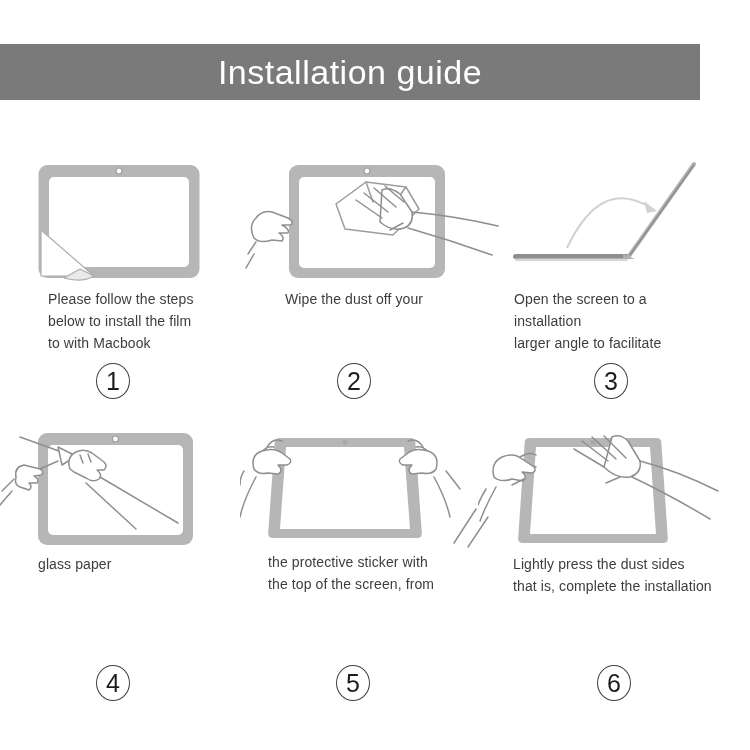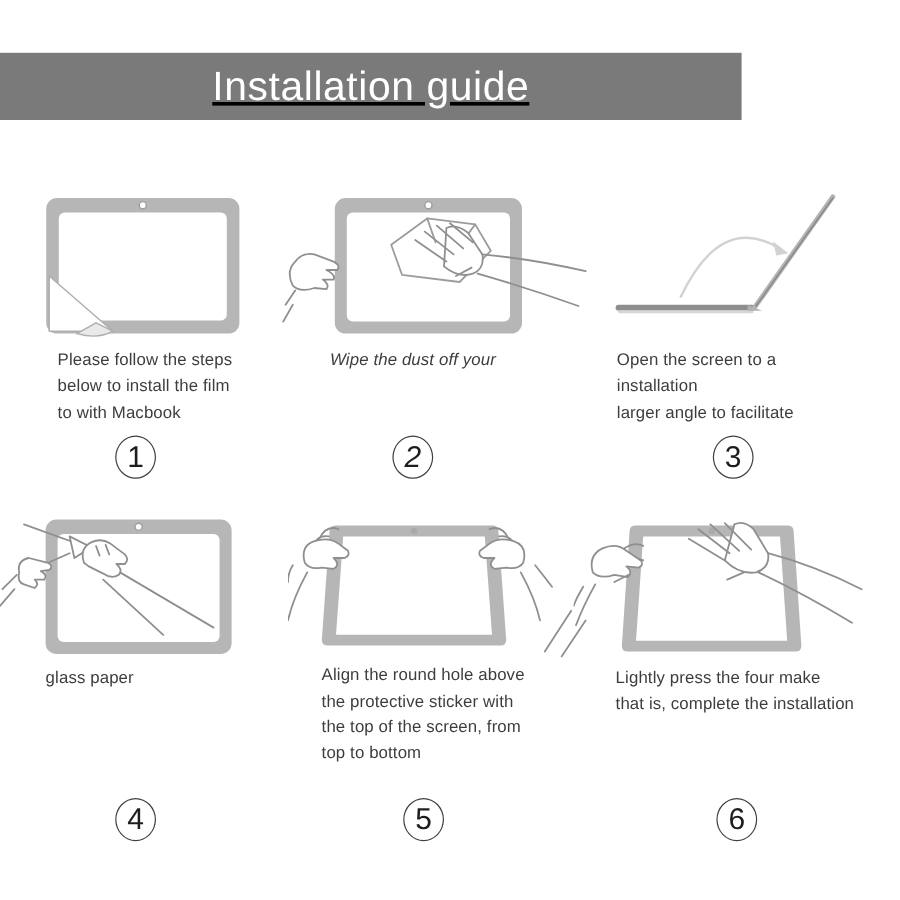--- a/index.html
+++ b/index.html
@@ -5,8 +5,8 @@
   html,body{margin:0;padding:0;background:#ffffff;}
   .canvas{position:relative;width:750px;height:750px;background:#fff;overflow:hidden;
           font-family:"Liberation Sans", sans-serif;}
-  .banner{position:absolute;left:0;top:44px;width:618px;height:56px;
-          background:var(--banner-bg,#7a7a7a);display:flex;align-items:center;justify-content:center;text-decoration:underline;}
+  .banner{position:absolute;left:0;top:44px;width:700px;height:56px;
+          background:var(--banner-bg,#7a7a7a);display:flex;align-items:center;justify-content:center;}
   .banner-title{margin:0;font-size:34px;font-weight:400;color:var(--title-color,#fff);letter-spacing:.5px;}
   .step{position:absolute;}
   .ill{position:absolute;}

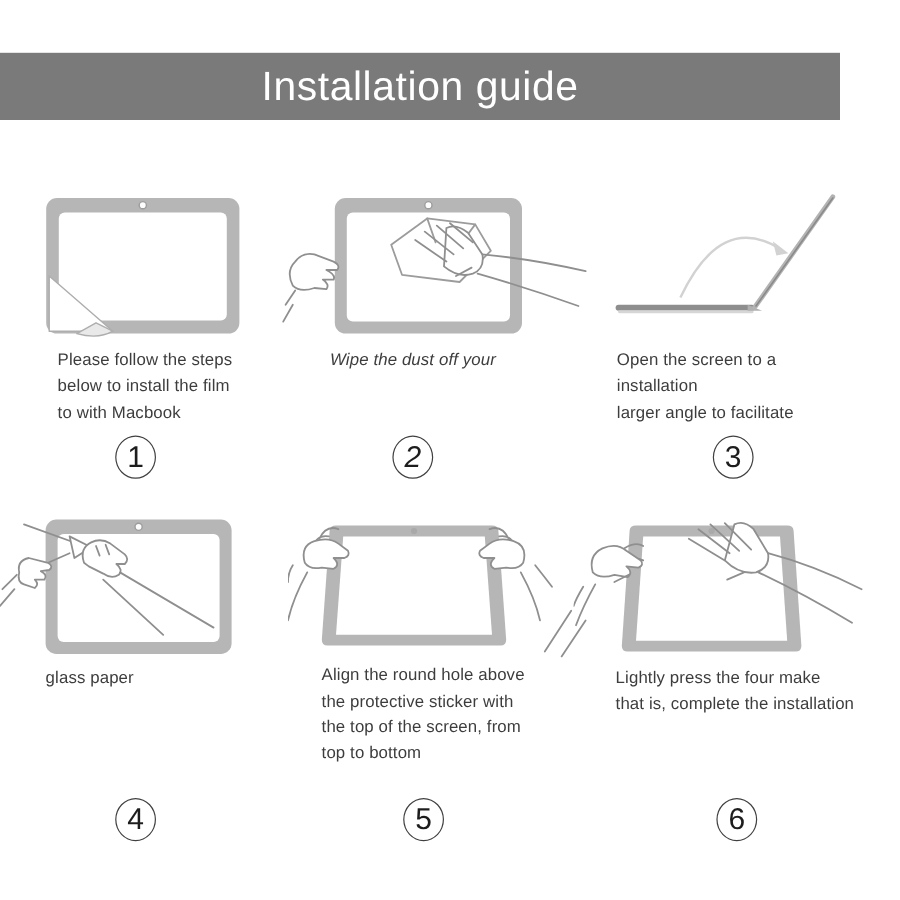--- a/index.html
+++ b/index.html
@@ -52,7 +52,7 @@
     <div class="num" style="left:96px;top:213px;">1</div>
   </section>
 
-  <section class="step" style="left:230px;top:150px;width:262px;height:270px;font-style:italic;">
+  <section class="step" style="left:240px;top:150px;width:262px;height:270px;">
     <svg class="ill" style="left:0;top:10px;" width="262" height="125" viewBox="0 0 262 125" aria-label="wipe-screen-with-cloth">
       <rect class="frame" x="49" y="5" width="156" height="113" rx="9"></rect>
       <rect class="inner" x="59" y="17" width="136" height="91" rx="5"></rect>

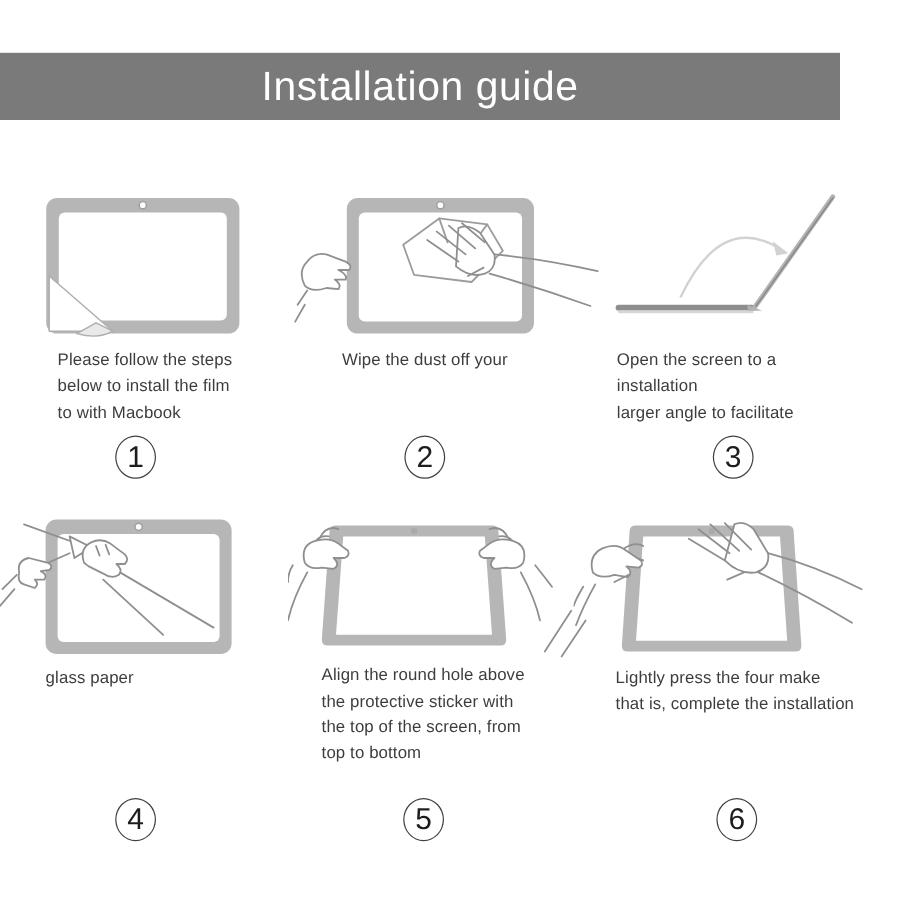--- a/index.html
+++ b/index.html
@@ -139,7 +139,6 @@
       </g>
     </svg>
     <div class="cap tight" style="left:28px;top:127px;">
-      <span class="ln">Align the round hole above</span>
       <span class="ln">the protective sticker with</span>
       <span class="ln">the top of the screen, from</span>
       <span class="ln">top to bottom</span>

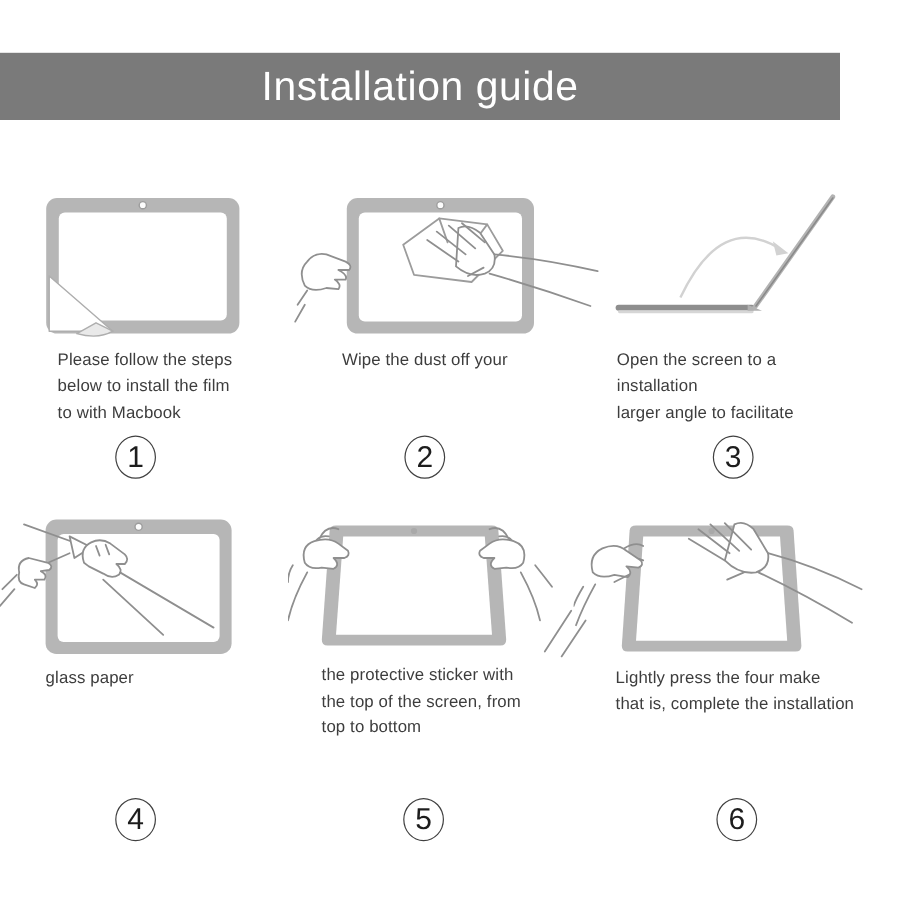--- a/index.html
+++ b/index.html
@@ -165,7 +165,7 @@
       </g>
     </svg>
     <div class="cap" style="left:35px;top:128px;">
-      <span class="ln">Lightly press the four make</span>
+      <span class="ln">Lightly press the dust sides</span>
       <span class="ln">that is, complete the installation</span>
     </div>
     <div class="num" style="left:119px;top:240px;">6</div>

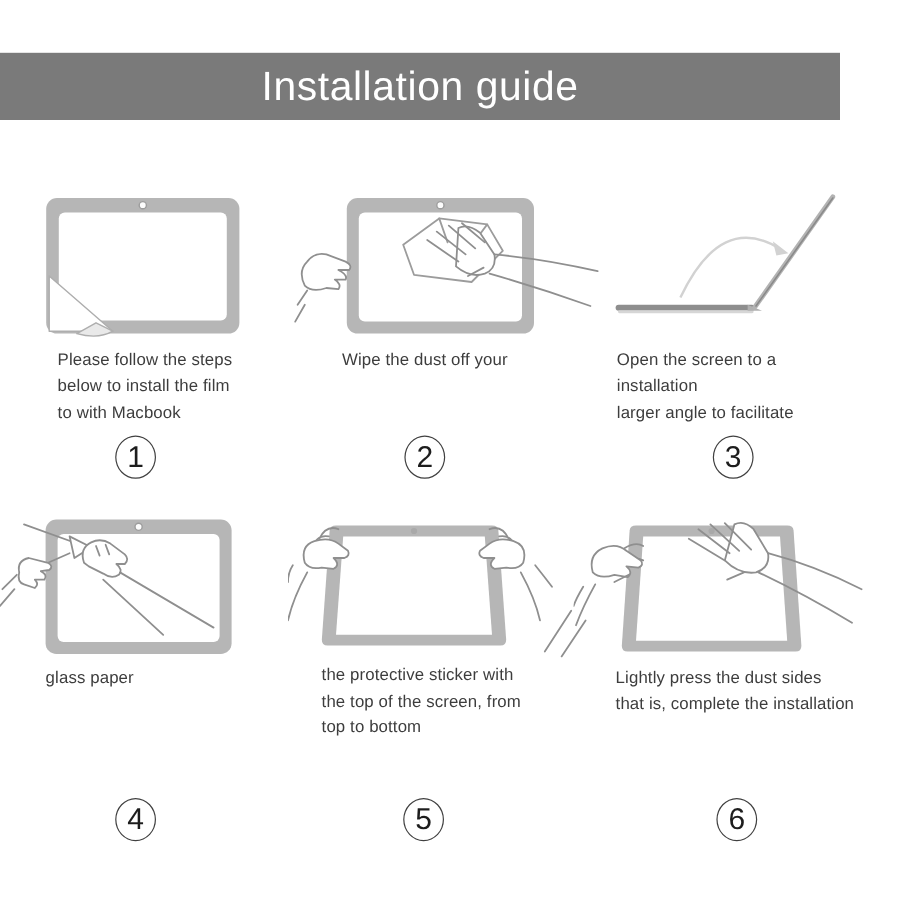--- a/index.html
+++ b/index.html
@@ -141,7 +141,6 @@
     <div class="cap tight" style="left:28px;top:127px;">
       <span class="ln">the protective sticker with</span>
       <span class="ln">the top of the screen, from</span>
-      <span class="ln">top to bottom</span>
     </div>
     <div class="num" style="left:96px;top:240px;">5</div>
   </section>

